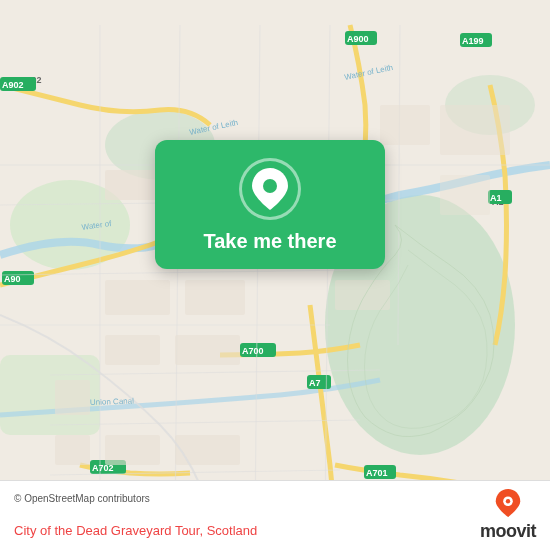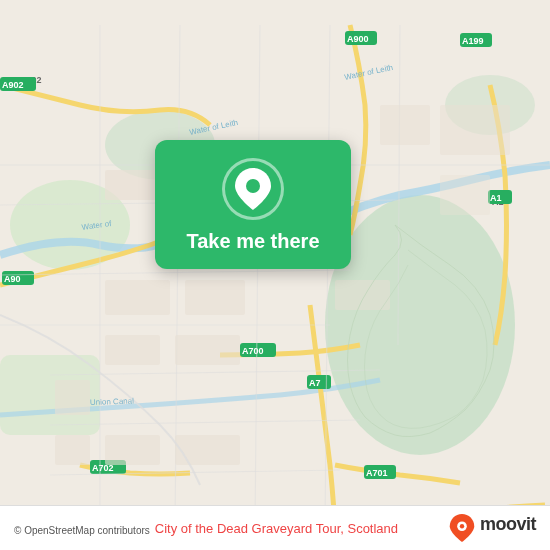--- a/index.html
+++ b/index.html
@@ -27,7 +27,7 @@
       position: absolute;
       top: 140px;
       left: 155px;
-      width: 196px;
+      width: 230px;
       background: #2db86a;
       border-radius: 12px;
       display: flex;

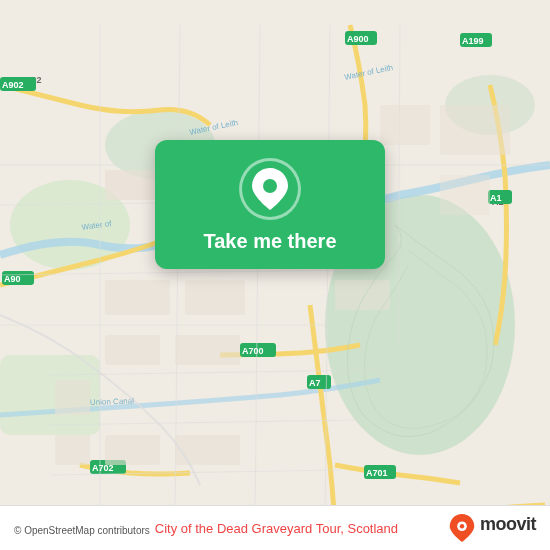--- a/index.html
+++ b/index.html
@@ -71,9 +71,8 @@
 
     #bottom-left {
       display: flex;
-      flex-direction: row;
-      gap: 5px;
-      align-items: flex-end;
+      flex-direction: column;
+      gap: 19px;
     }
 
     #osm-credit {

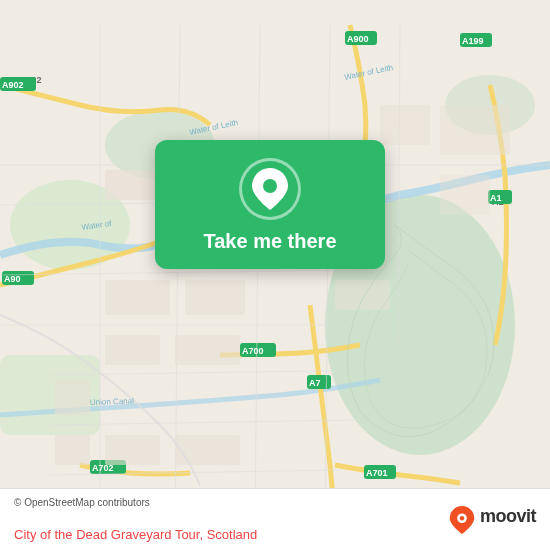--- a/index.html
+++ b/index.html
@@ -88,8 +88,9 @@
 
     #moovit-logo {
       display: flex;
-      align-items: flex-start;
+      align-items: center;
       gap: 4px;
+      flex-direction: column;
     }
 
     #moovit-icon {

